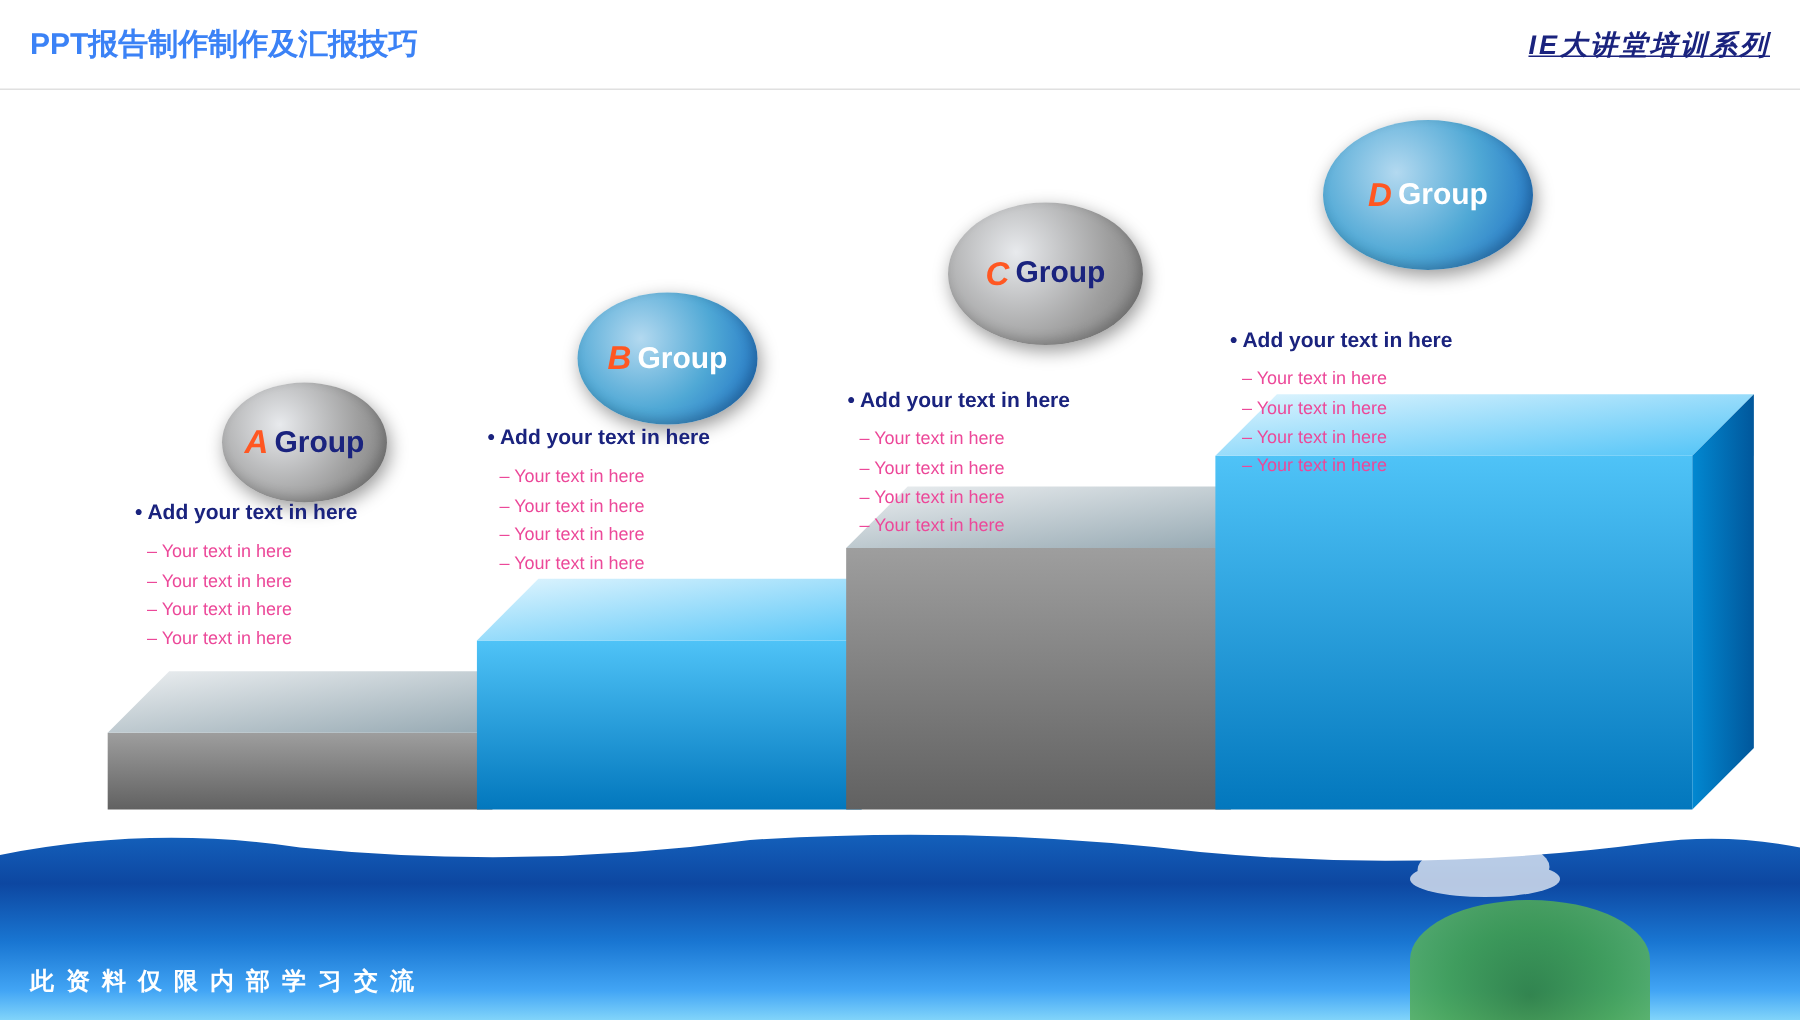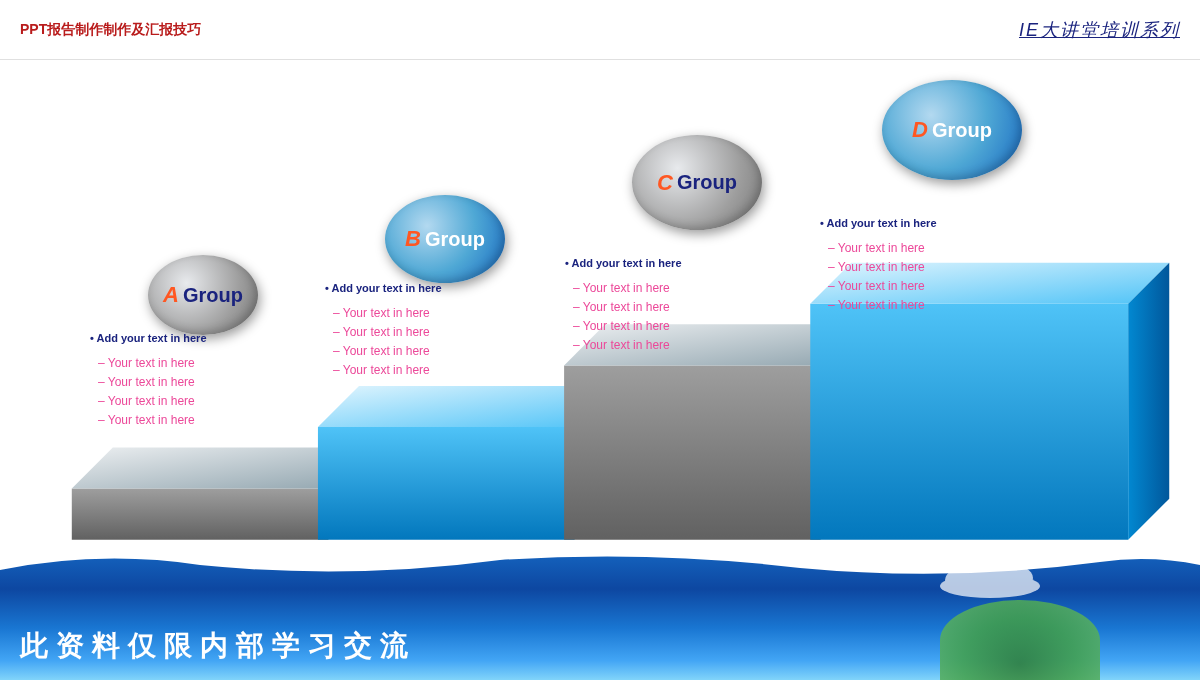--- a/index.html
+++ b/index.html
@@ -25,9 +25,9 @@
       border-bottom: 1px solid #e0e0e0;
     }
     .header-title {
-      font-size: 14px;
-      font-weight: bold;
-      color: #b91c1c;
+      font-size: 20px;
+      font-weight: bold;
+      color: #3b82f6;
     }
     .header-brand {
       font-size: 18px;

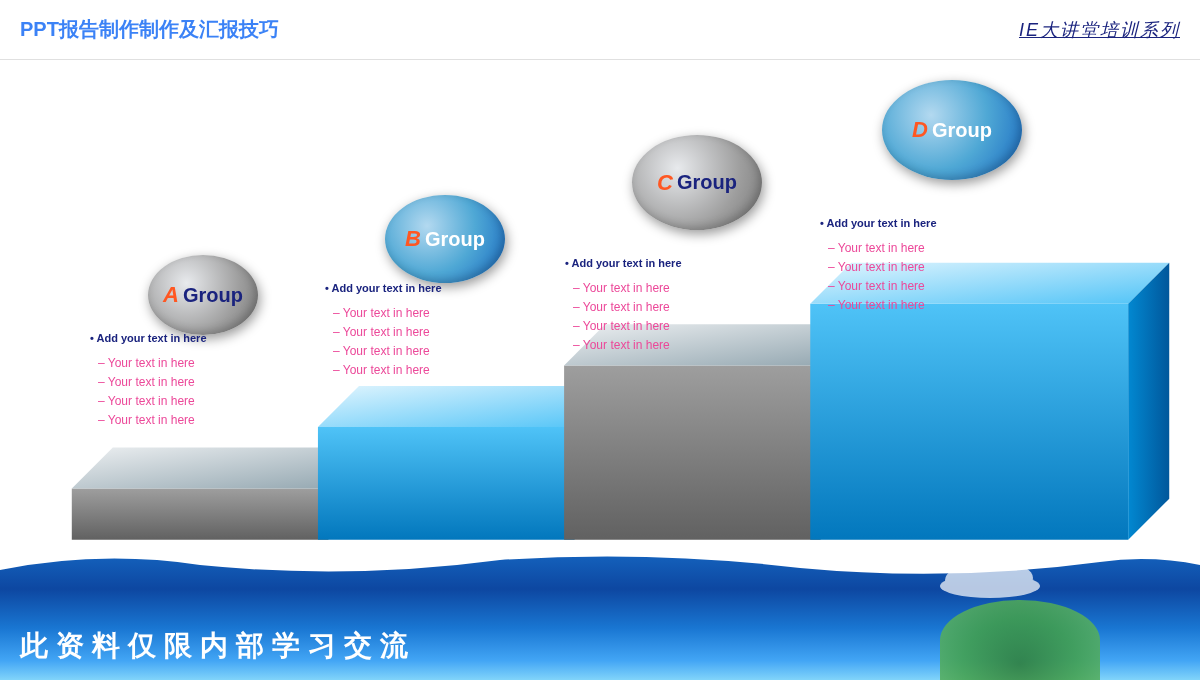--- a/index.html
+++ b/index.html
@@ -32,7 +32,7 @@
     .header-brand {
       font-size: 18px;
       font-style: italic;
-      font-weight: normal;
+      font-weight: bold;
       color: #1a237e;
       text-decoration: underline;
       letter-spacing: 2px;

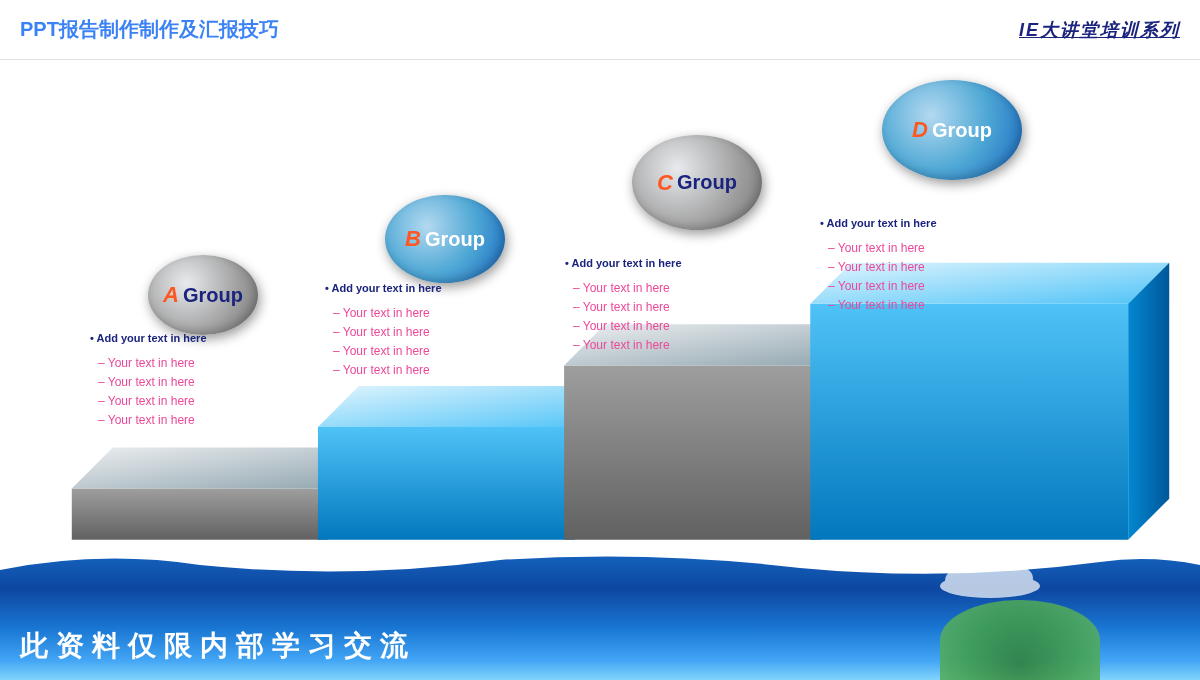--- a/index.html
+++ b/index.html
@@ -92,7 +92,7 @@
       line-height: 1.6;
     }
     .text-block .add-header {
-      font-size: 11px;
+      font-size: 14px;
       font-weight: bold;
       color: #1a237e;
       margin-bottom: 6px;

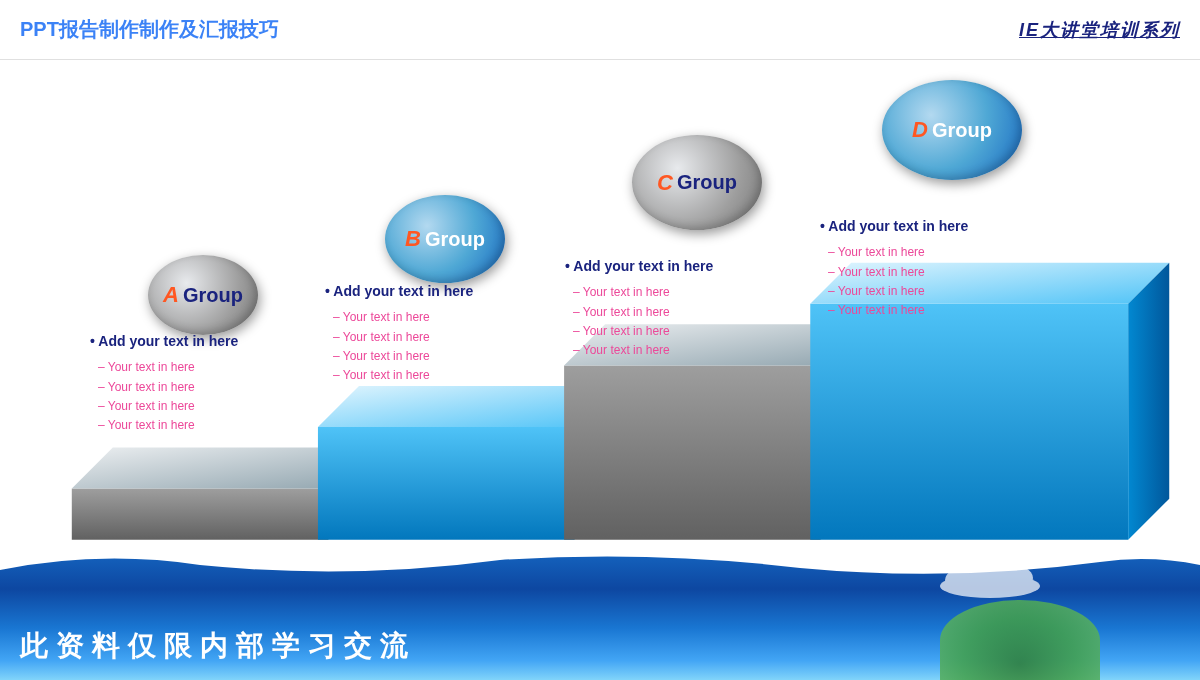--- a/index.html
+++ b/index.html
@@ -123,7 +123,7 @@
       position: absolute;
       bottom: 15px;
       left: 20px;
-      font-size: 28px;
+      font-size: 16px;
       font-weight: bold;
       color: #fff;
       letter-spacing: 8px;

